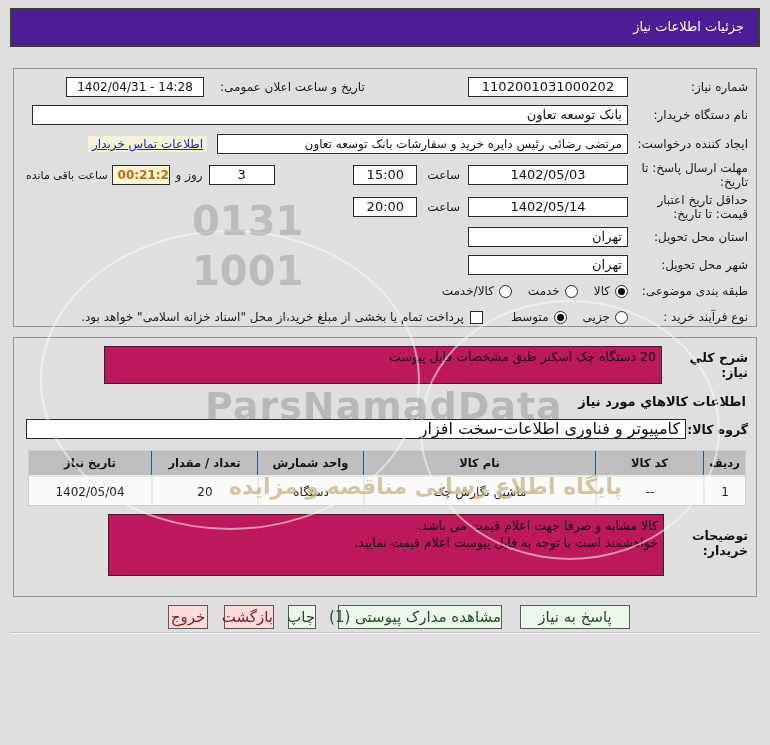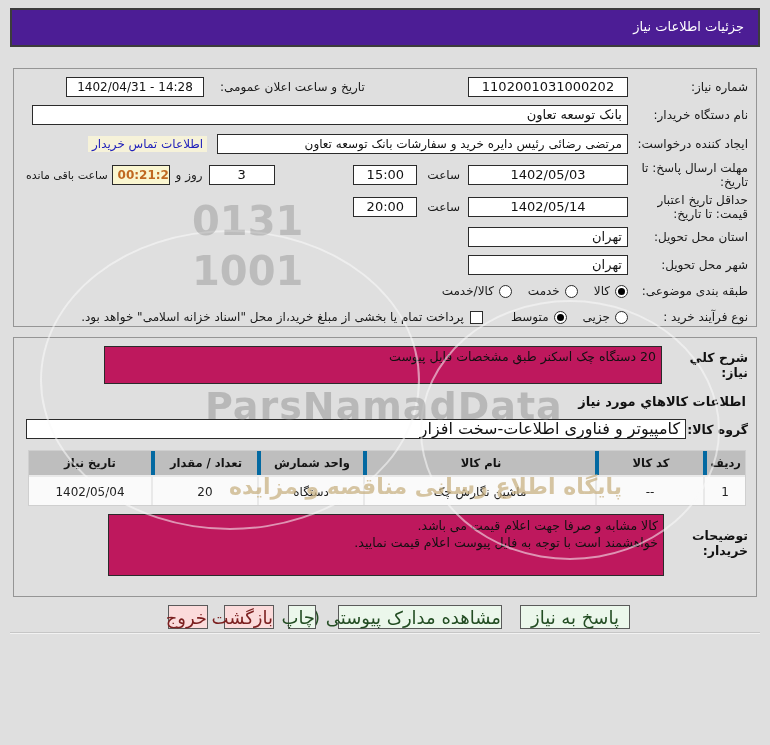--- a/index.html
+++ b/index.html
@@ -40,7 +40,7 @@
   .r6{height:29px;} .r7{height:27px;} .r8{height:26px;} .r9{height:26px;}
 
   .contact-link {
-    color:#2222BB; font-size:12px; background:#F6F2D9;
+    color:#2222BB; text-decoration:underline; font-size:12px; background:#F6F2D9;
     padding:1px 4px; margin-right:10px; margin-left:62px; white-space:nowrap; cursor:pointer;
   }
   .countdown { background:#FAF6D0; color:#C06820; font-weight:bold; font-size:12px; }

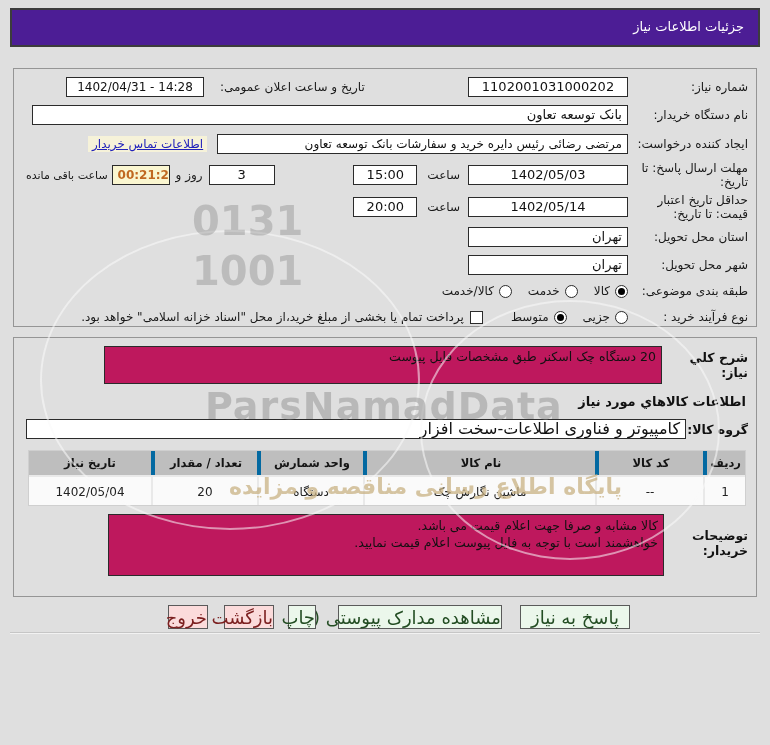--- a/index.html
+++ b/index.html
@@ -65,7 +65,7 @@
   .trow { display:flex; }
   .cell { padding:0 4px; text-align:center; overflow:hidden; white-space:nowrap; }
   .th { background:#BEBEBE; font-weight:bold; font-size:11.5px; color:#141414;
-    height:24px; line-height:24px; border-left:4px solid #0369a1; }
+    height:24px; line-height:24px; border-left:1px solid #0369a1; }
   .td { background:#FAFAFA; font-size:12px; color:#222; height:30px; line-height:30px;
     border-left:2px solid #E9E9E9; border-top:2px solid #E9E9E9; }
   .c-row { width:42px; } .c-code { width:108px; } .c-name { flex:1 1 auto; }

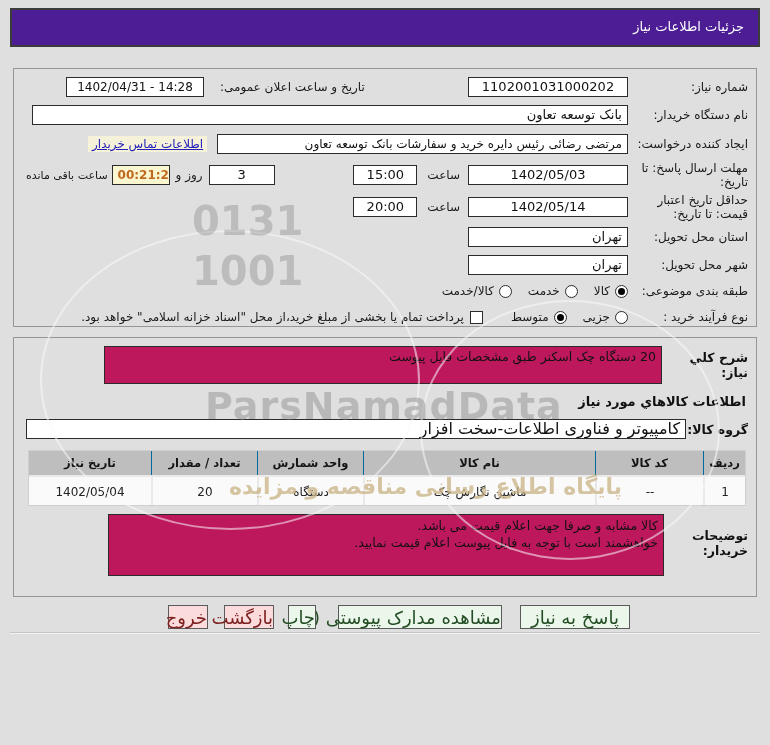--- a/index.html
+++ b/index.html
@@ -74,7 +74,7 @@
 
   .buttons-row { position:absolute; top:604px; right:10px; left:10px; height:26px;
     display:flex; align-items:center; }
-  .btn { height:24px; border:1px solid #5a5a5a; font-size:18px; line-height:21px;
+  .btn { height:24px; border:1px solid #5a5a5a; font-size:15px; line-height:21px;
     text-align:center; cursor:pointer; white-space:nowrap; font-family:"DejaVu Sans",sans-serif; }
   .btn-green { background:#EBF7EB; color:#234d23; }
   .btn-pink { background:#FBDBDB; color:#7c2020; }

